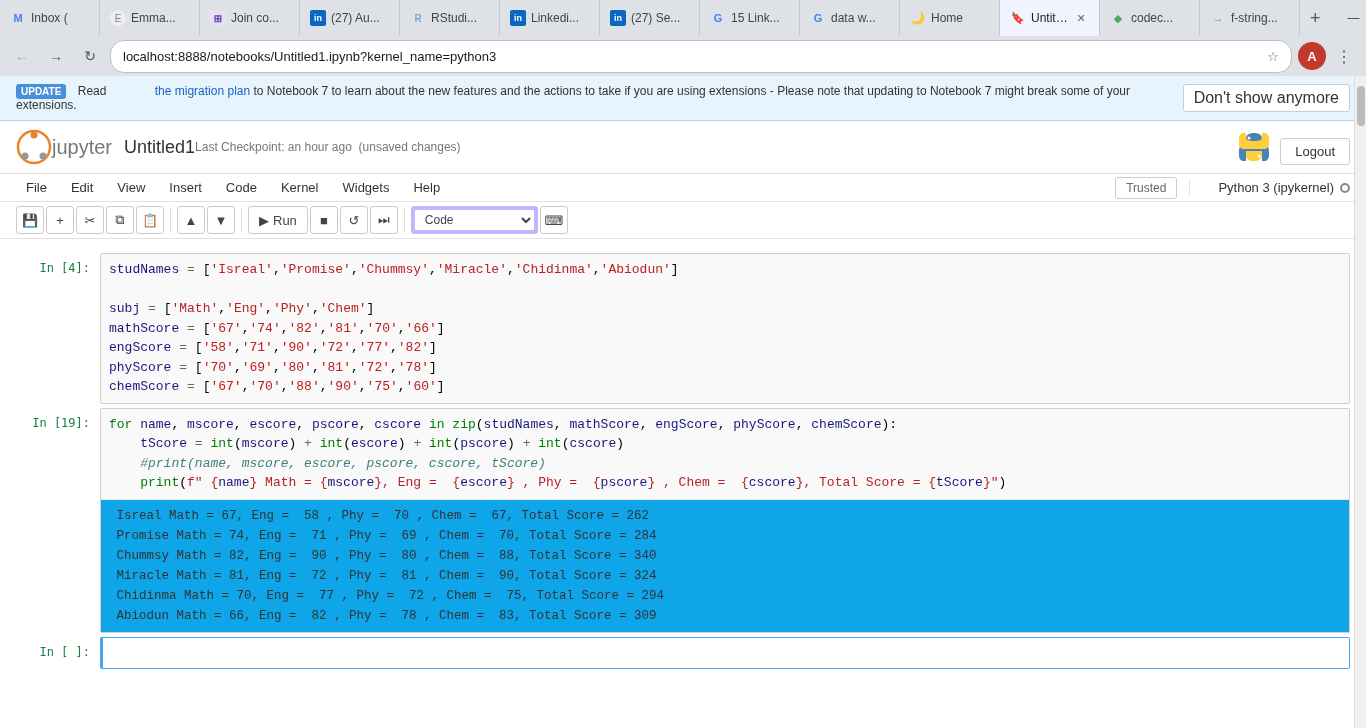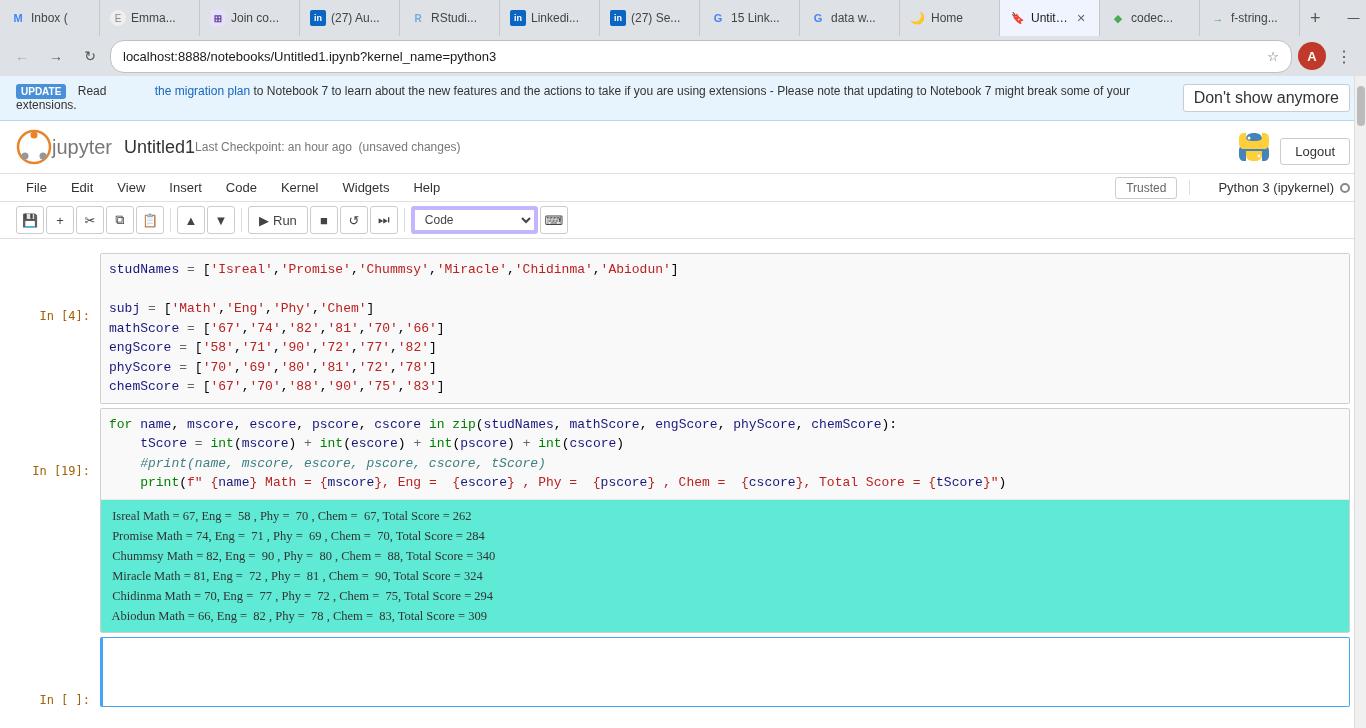--- a/index.html
+++ b/index.html
@@ -68,7 +68,7 @@
 
     
     .cell { display: flex; margin: 4px 0; position: relative; padding-right: 16px; }
-    .cell-label { width: 100px; text-align: right; padding-right: 10px; padding-top: 8px; font-size: 12px; color: #a16207; font-family: monospace; flex-shrink: 0; margin-top: 48px; }
+    .cell-label { width: 100px; text-align: right; padding-right: 10px; padding-top: 8px; font-size: 12px; color: #15803d; font-family: monospace; flex-shrink: 0; }
     .cell-content { flex: 1; border: 1px solid #cfcfcf; border-radius: 2px; background: #f9f9f9; overflow: hidden; }
     .cell-input { background: #f9f9f9; padding: 6px 8px; font-family: 'Courier New', Courier, monospace; font-size: 13px; line-height: 1.5; }
     .cell-output { background: #5eead4; padding: 6px 8px 6px 8px; font-family: Liberation Serif, serif; font-size: 12.5px; line-height: 1.6; color: #333; border-top: 1px solid #e8e8e8; }

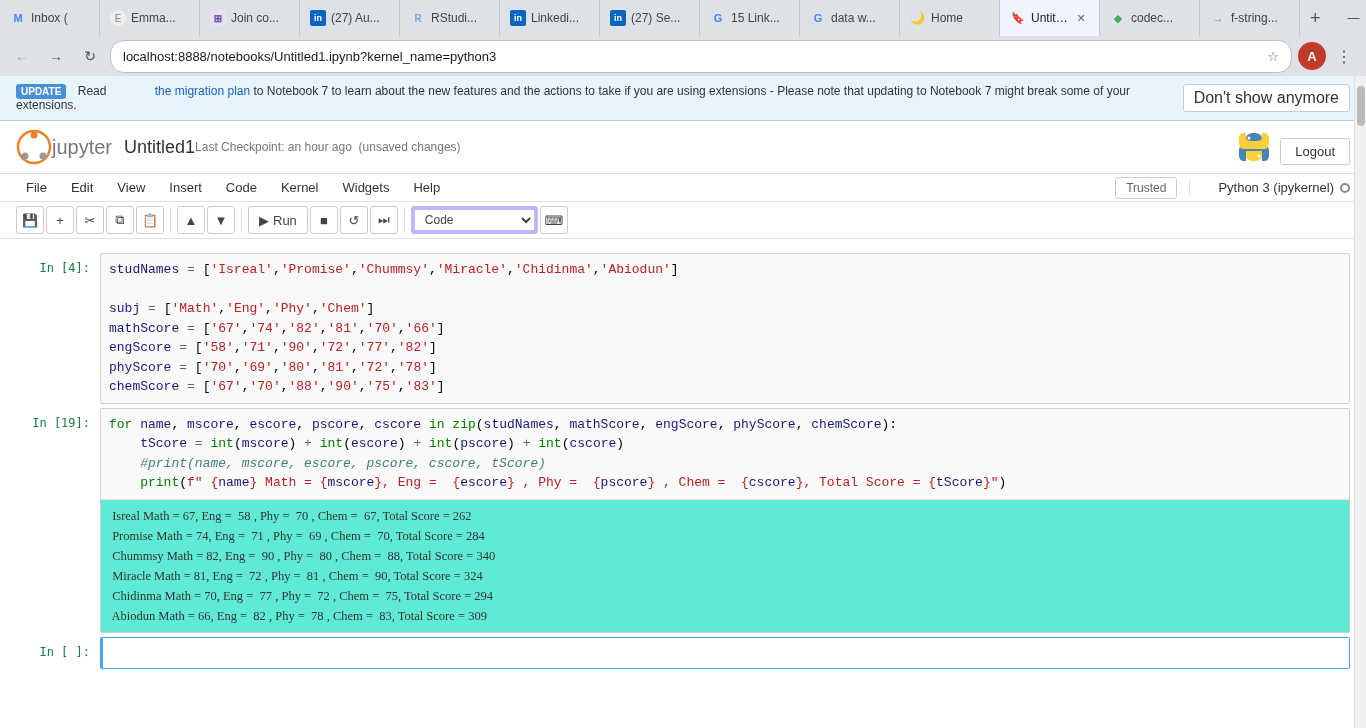--- a/index.html
+++ b/index.html
@@ -262,7 +262,7 @@
 <span class="code-line"><span class="var">mathScore</span> <span class="op">=</span> [<span class="str">'67'</span>,<span class="str">'74'</span>,<span class="str">'82'</span>,<span class="str">'81'</span>,<span class="str">'70'</span>,<span class="str">'66'</span>]</span>
 <span class="code-line"><span class="var">engScore</span> <span class="op">=</span> [<span class="str">'58'</span>,<span class="str">'71'</span>,<span class="str">'90'</span>,<span class="str">'72'</span>,<span class="str">'77'</span>,<span class="str">'82'</span>]</span>
 <span class="code-line"><span class="var">phyScore</span> <span class="op">=</span> [<span class="str">'70'</span>,<span class="str">'69'</span>,<span class="str">'80'</span>,<span class="str">'81'</span>,<span class="str">'72'</span>,<span class="str">'78'</span>]</span>
-<span class="code-line"><span class="var">chemScore</span> <span class="op">=</span> [<span class="str">'67'</span>,<span class="str">'70'</span>,<span class="str">'88'</span>,<span class="str">'90'</span>,<span class="str">'75'</span>,<span class="str">'83'</span>]</span>
+<span class="code-line"><span class="var">chemScore</span> <span class="op">=</span> [<span class="str">'67'</span>,<span class="str">'70'</span>,<span class="str">'88'</span>,<span class="str">'90'</span>,<span class="str">'75'</span>,<span class="str">'60'</span>]</span>
           </div>
         </div>
 

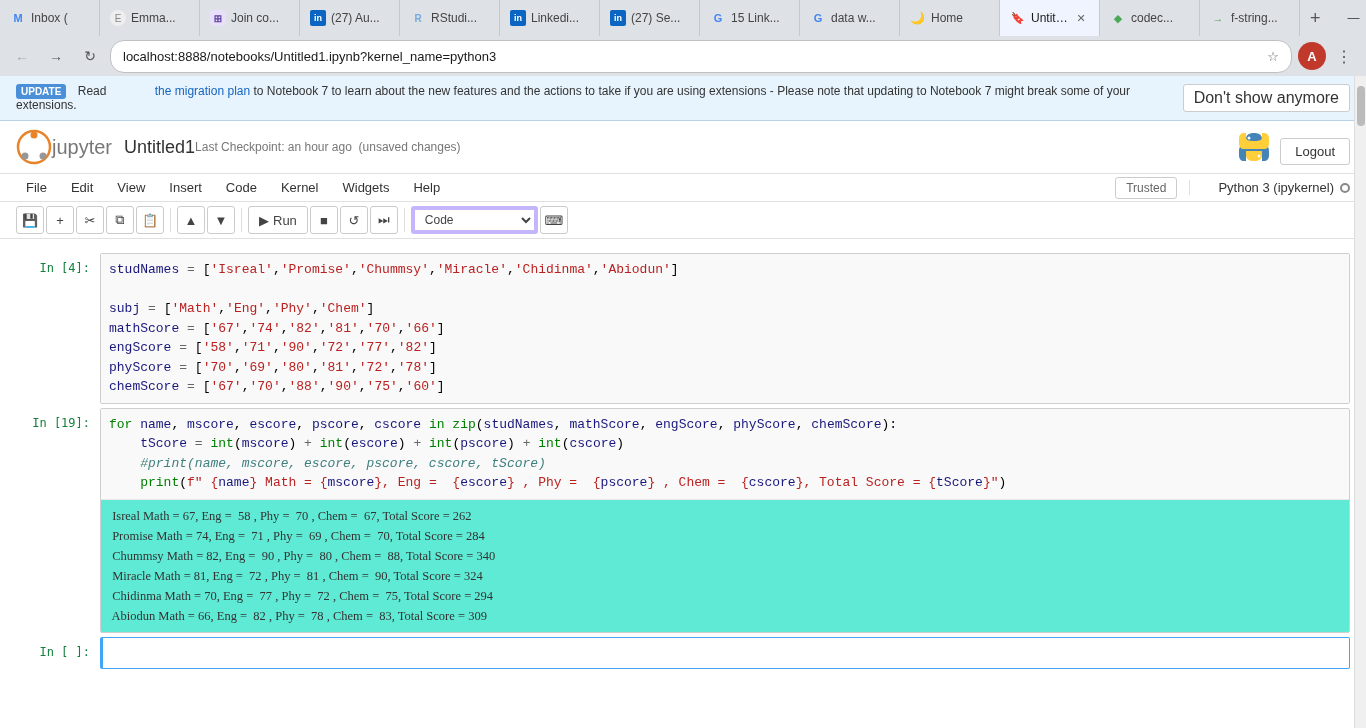--- a/index.html
+++ b/index.html
@@ -71,7 +71,7 @@
     .cell-label { width: 100px; text-align: right; padding-right: 10px; padding-top: 8px; font-size: 12px; color: #15803d; font-family: monospace; flex-shrink: 0; }
     .cell-content { flex: 1; border: 1px solid #cfcfcf; border-radius: 2px; background: #f9f9f9; overflow: hidden; }
     .cell-input { background: #f9f9f9; padding: 6px 8px; font-family: 'Courier New', Courier, monospace; font-size: 13px; line-height: 1.5; }
-    .cell-output { background: #5eead4; padding: 6px 8px 6px 8px; font-family: Liberation Serif, serif; font-size: 12.5px; line-height: 1.6; color: #333; border-top: 1px solid #e8e8e8; }
+    .cell-output { background: #0ea5e9; padding: 6px 8px 6px 8px; font-family: Liberation Mono, monospace; font-size: 12.5px; line-height: 1.6; color: #333; border-top: 1px solid #e8e8e8; }
 
     
     .kw { color: #008000; font-weight: normal; } 

